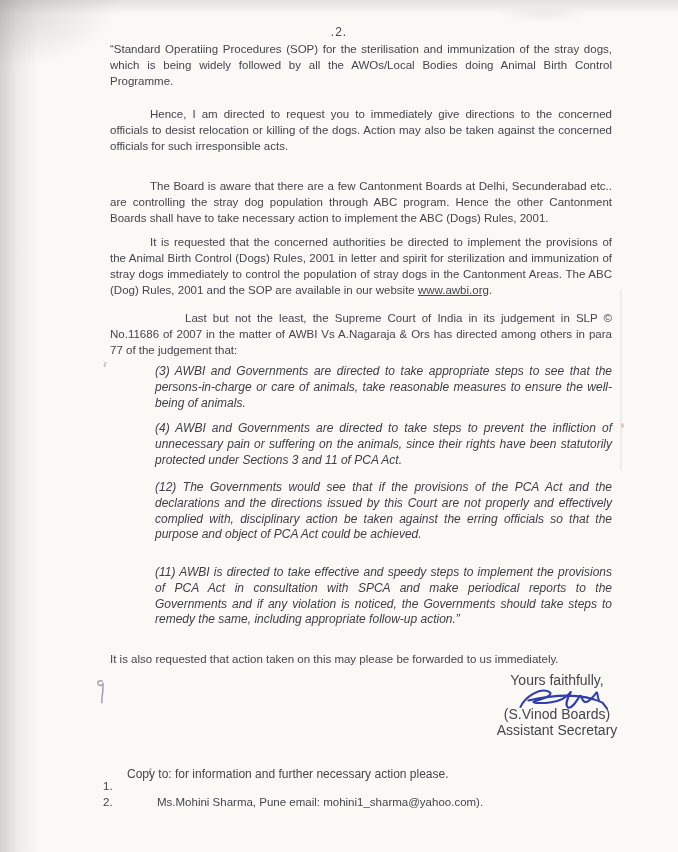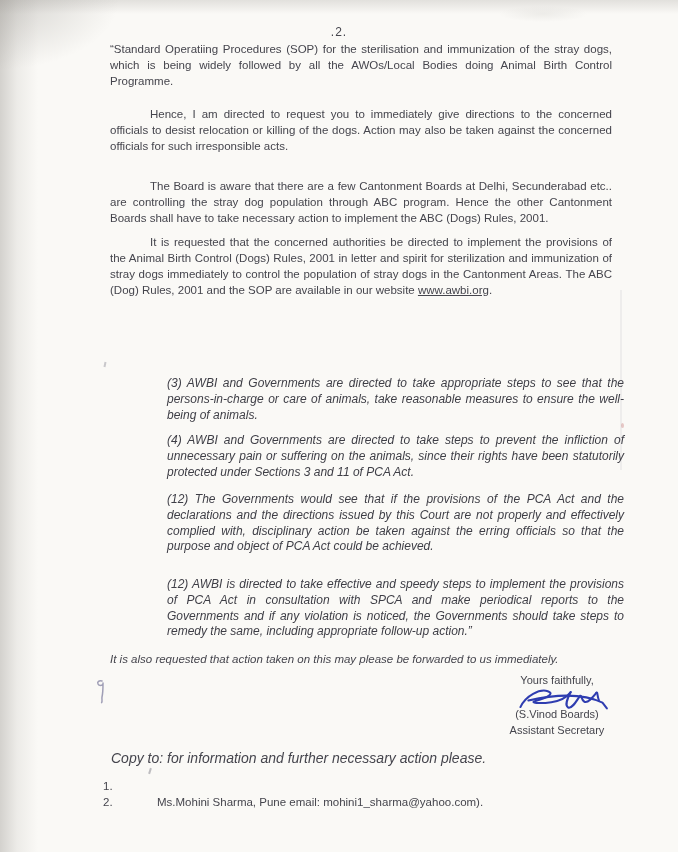--- a/index.html
+++ b/index.html
@@ -91,6 +91,7 @@
 
   <p class="body p4 indent1"><span>It is requested that the concerned authorities be directed to implement the provisions of the Animal Birth Control (Dogs) Rules, 2001 in letter and spirit for sterilization and immunization of stray dogs immediately to control the population of stray dogs in the Cantonment Areas. The ABC (Dog) Rules, 2001 and the SOP are available in our website </span><span class="link">www.awbi.org</span><span>.</span></p>
 
+  <p class="body p5 indent2">Last but not the least, the Supreme Court of India in its judgement in SLP © No.11686 of 2007 in the matter of AWBI Vs A.Nagaraja &amp; Ors has directed among others in para 77 of the judgement that:</p>
 
   <p class="quote q3">(3) AWBI and Governments are directed to take appropriate steps to see that the persons-in-charge or care of animals, take reasonable measures to ensure the well-being of animals.</p>
   <p class="quote q4">(4) AWBI and Governments are directed to take steps to prevent the infliction of unnecessary pain or suffering on the animals, since their rights have been statutorily protected under Sections 3 and 11 of PCA Act.</p>

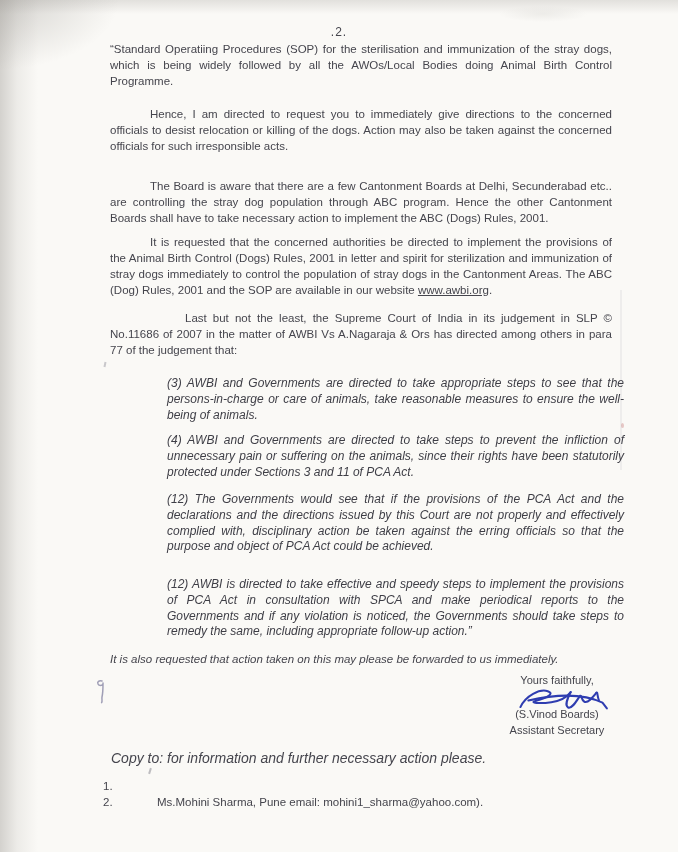--- a/index.html
+++ b/index.html
@@ -45,7 +45,7 @@
   .p5{top:310px;}
   .link{color:#45454d;text-decoration:underline;cursor:pointer;}
 
-  .quote{position:absolute;left:155px;width:457px;margin:12px;
+  .quote{position:absolute;left:155px;width:457px;margin:0;
     font-size:12px;line-height:15.8px;font-style:italic;text-align:justify;color:#3e3e46;}
   .q3{top:364px;}
   .q4{top:421px;}

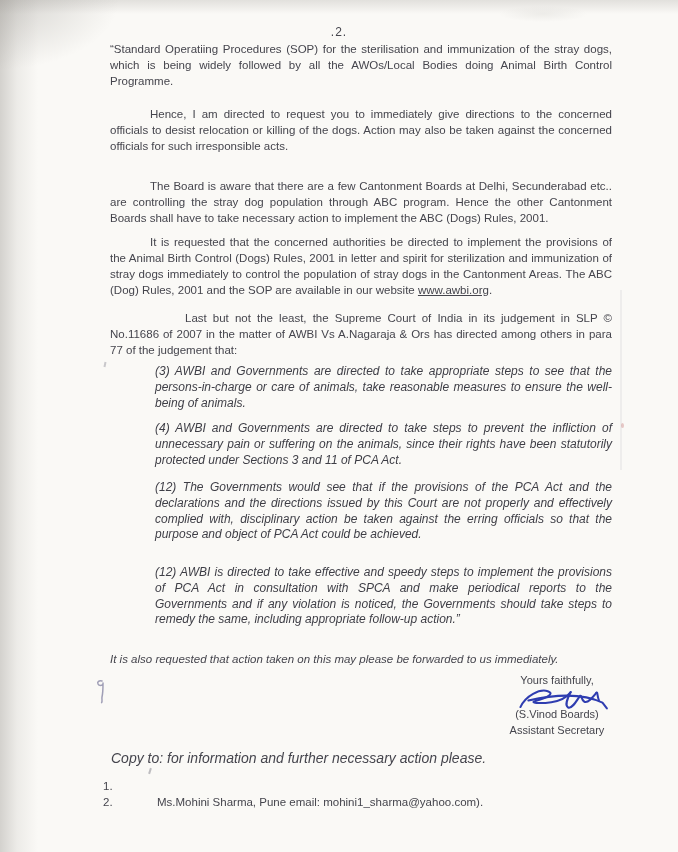--- a/index.html
+++ b/index.html
@@ -96,7 +96,7 @@
   <p class="quote q3">(3) AWBI and Governments are directed to take appropriate steps to see that the persons-in-charge or care of animals, take reasonable measures to ensure the well-being of animals.</p>
   <p class="quote q4">(4) AWBI and Governments are directed to take steps to prevent the infliction of unnecessary pain or suffering on the animals, since their rights have been statutorily protected under Sections 3 and 11 of PCA Act.</p>
   <p class="quote q10">(12) The Governments would see that if the provisions of the PCA Act and the declarations and the directions issued by this Court are not properly and effectively complied with, disciplinary action be taken against the erring officials so that the purpose and object of PCA Act could be achieved.</p>
-  <p class="quote q12">(12) AWBI is directed to take effective and speedy steps to implement the provisions of PCA Act in consultation with SPCA and make periodical reports to the Governments and if any violation is noticed, the Governments should take steps to remedy the same, including appropriate follow-up action.”</p>
+  <p class="quote q12">(11) AWBI is directed to take effective and speedy steps to implement the provisions of PCA Act in consultation with SPCA and make periodical reports to the Governments and if any violation is noticed, the Governments should take steps to remedy the same, including appropriate follow-up action.”</p>
 
   <p class="request-line">It is also requested that action taken on this may please be forwarded to us immediately.</p>
 

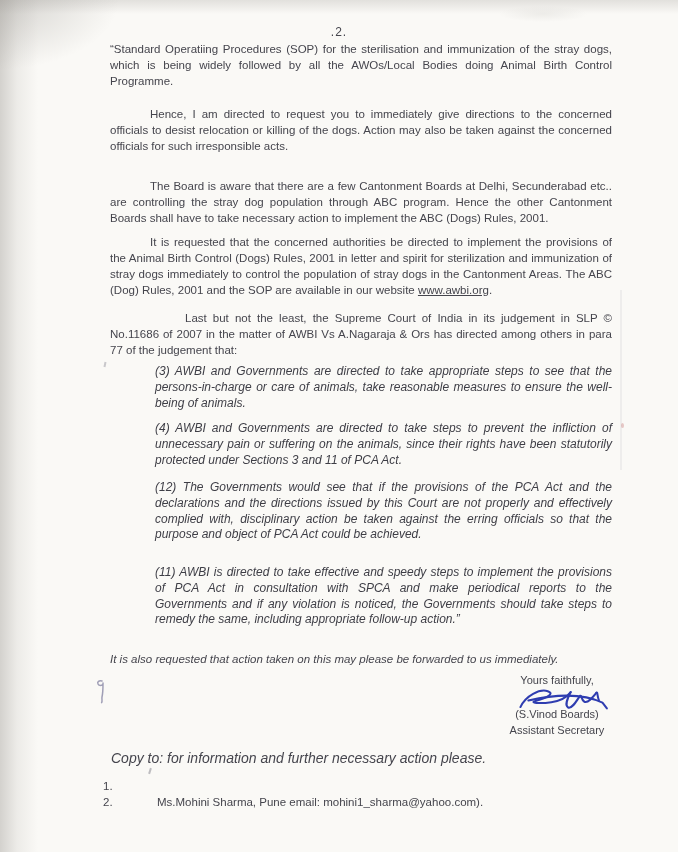--- a/index.html
+++ b/index.html
@@ -53,7 +53,7 @@
   .q12{top:565px;}
 
   .request-line{position:absolute;left:110px;top:651px;width:520px;margin:0;
-    font-size:11.5px;line-height:16px;font-style:italic;}
+    font-size:11.5px;line-height:16px;}
 
   .sign-block{position:absolute;left:494px;top:672px;width:126px;
     font-size:11px;line-height:16px;text-align:center;}

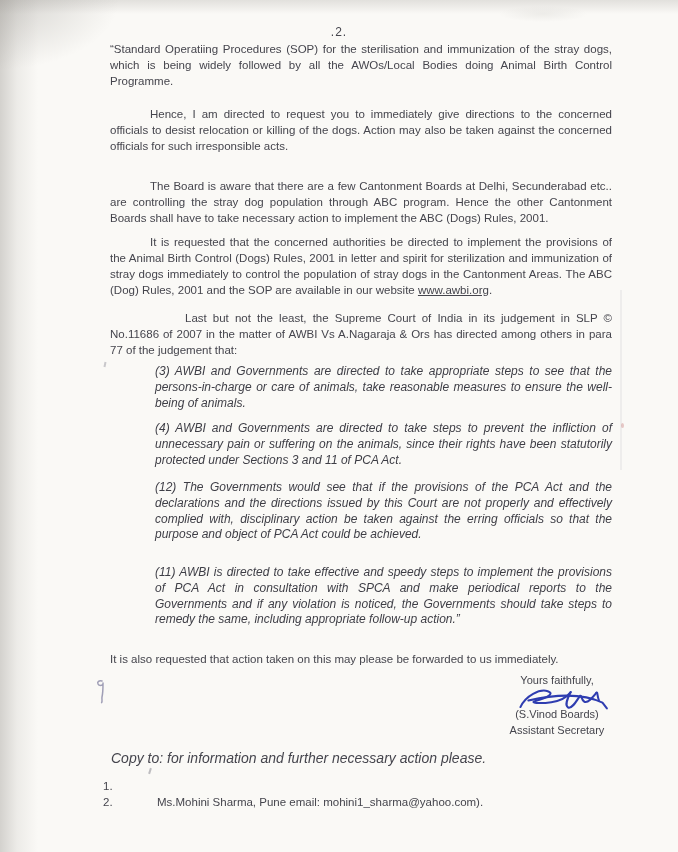--- a/index.html
+++ b/index.html
@@ -56,7 +56,7 @@
     font-size:11.5px;line-height:16px;}
 
   .sign-block{position:absolute;left:494px;top:672px;width:126px;
-    font-size:11px;line-height:16px;text-align:center;}
+    font-size:14px;line-height:16px;text-align:center;}
   .signature-svg{display:block;width:106px;height:30px;margin:-3px 0 -9px 14px;}
   .pen-mark-svg{position:absolute;left:94px;top:678px;width:14px;height:26px;}
 

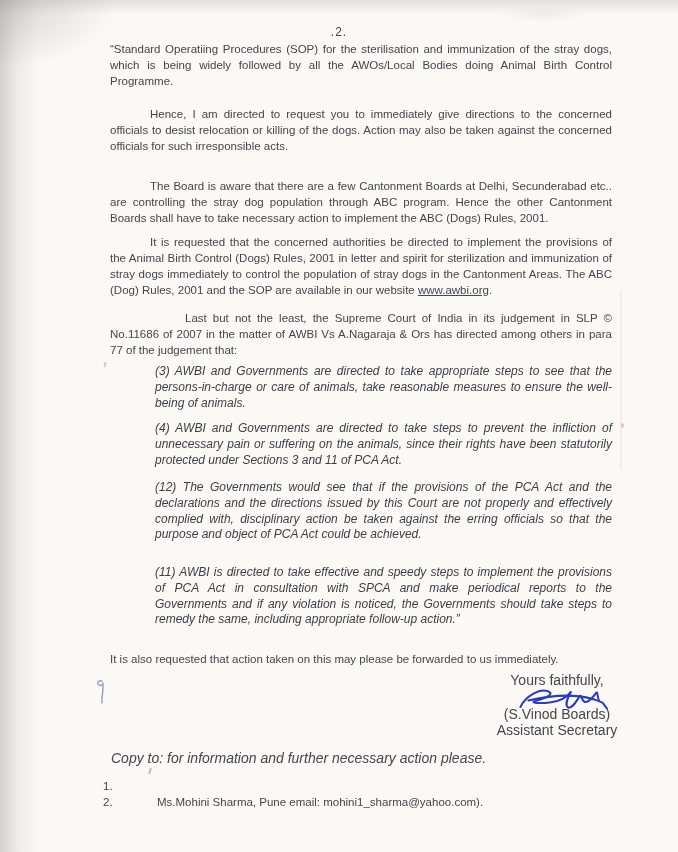--- a/index.html
+++ b/index.html
@@ -60,8 +60,8 @@
   .signature-svg{display:block;width:106px;height:30px;margin:-3px 0 -9px 14px;}
   .pen-mark-svg{position:absolute;left:94px;top:678px;width:14px;height:26px;}
 
-  .copy-heading{position:absolute;left:111px;top:750px;margin:0;
-    font-size:14px;line-height:16px;font-style:italic;}
+  .copy-heading{position:absolute;left:111px;top:750px;margin:16px;
+    font-size:12px;line-height:16px;}
   .copy-list{position:absolute;left:103px;top:778px;width:500px;
     font-size:11.5px;line-height:16px;}
   .copy-row{display:flex;}

